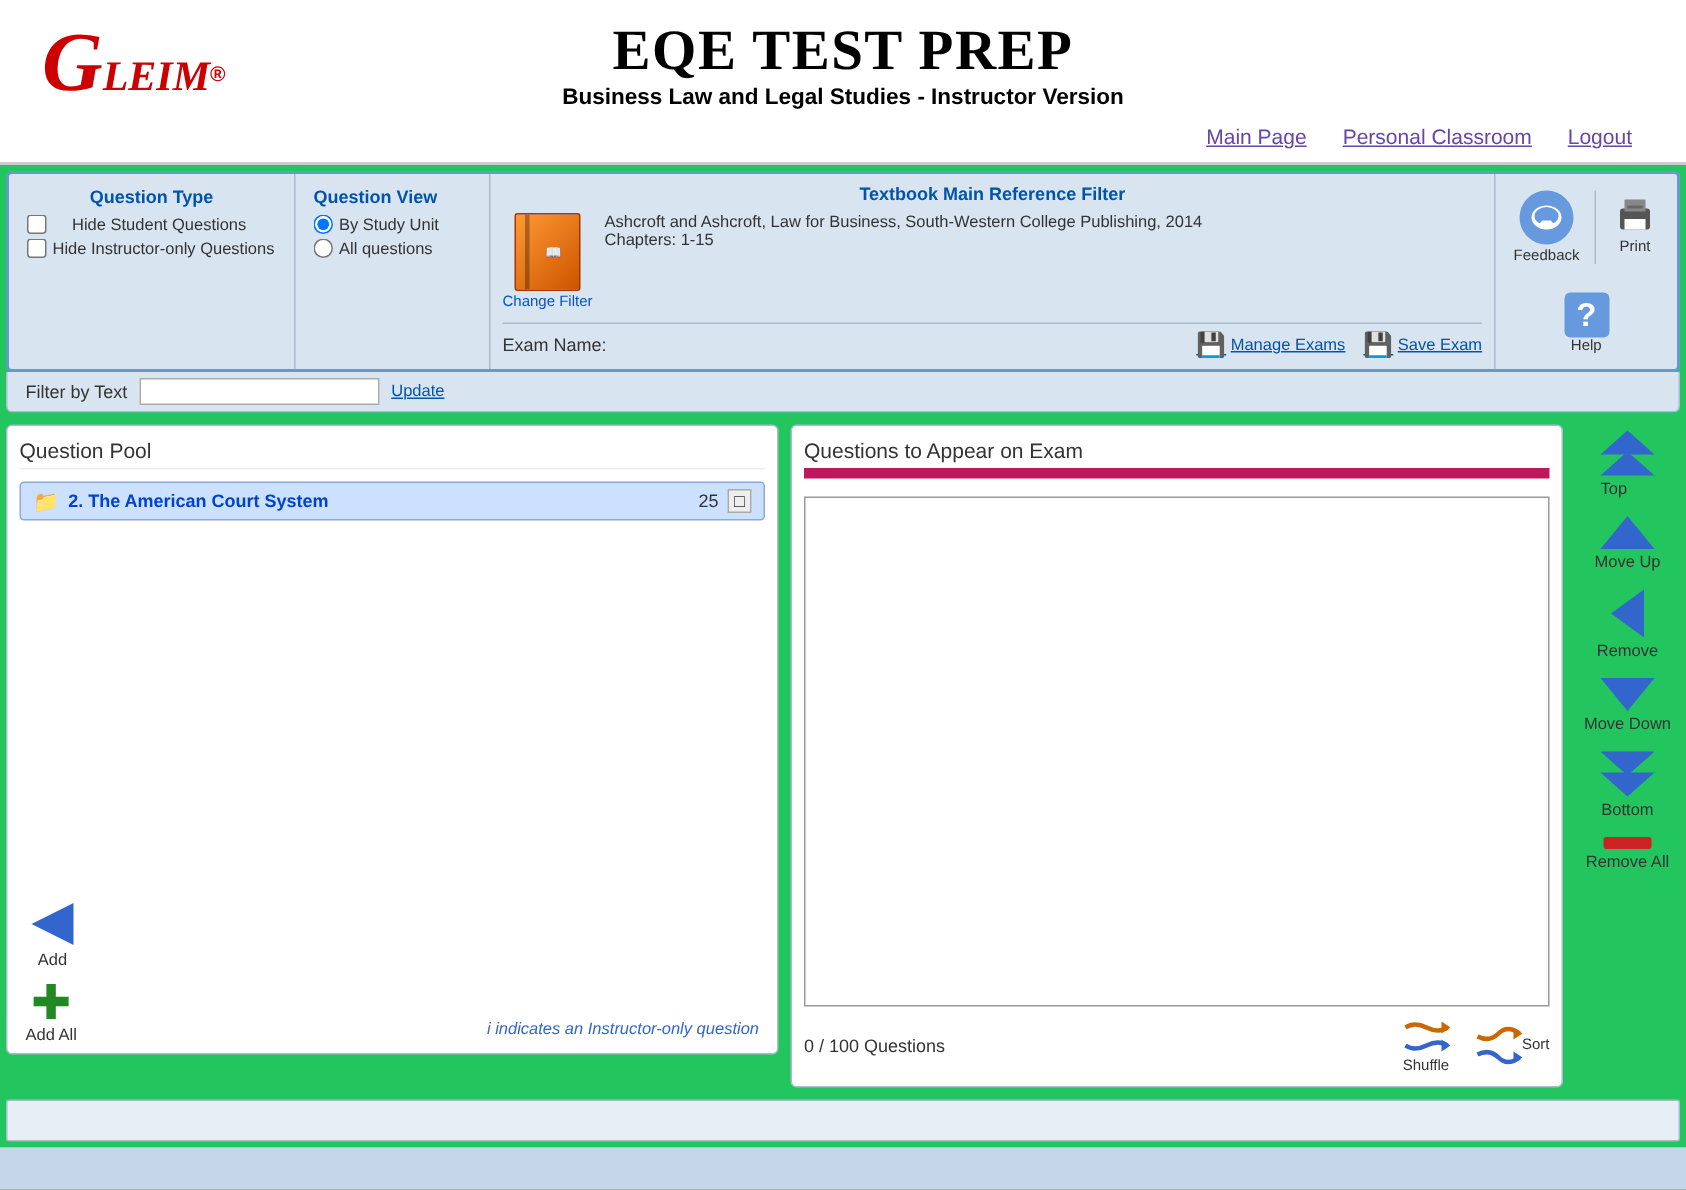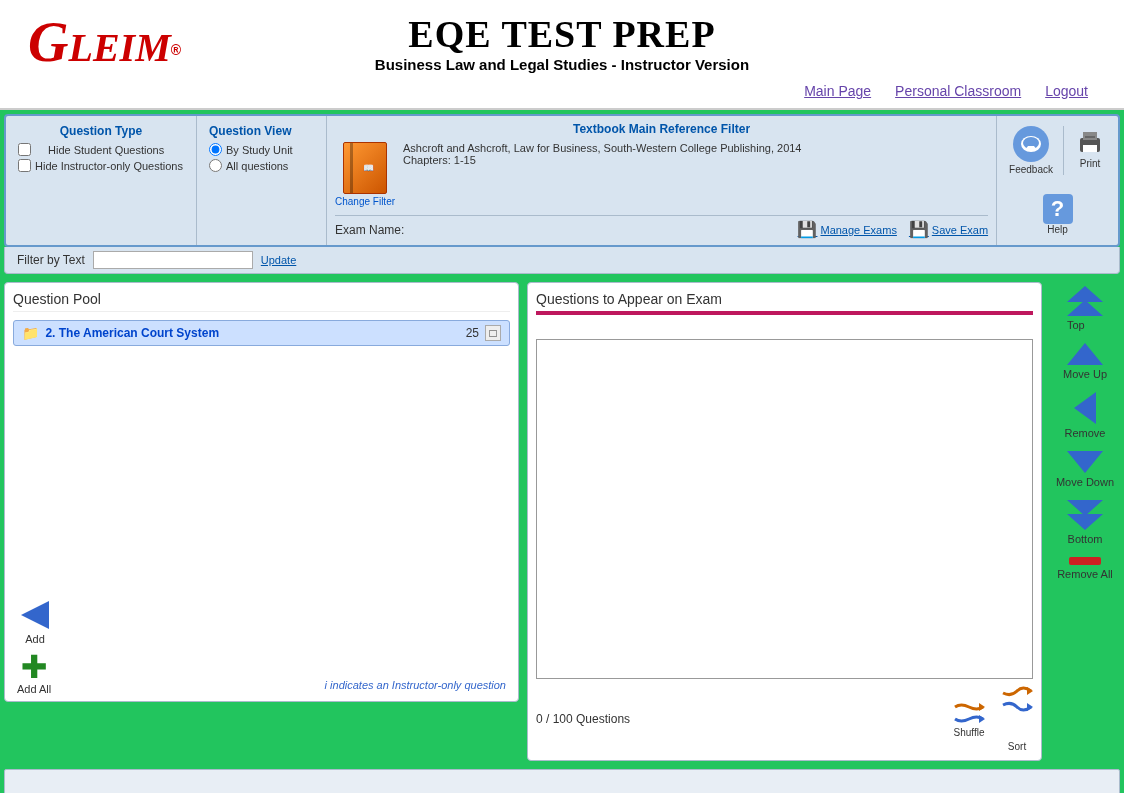--- a/index.html
+++ b/index.html
@@ -20,7 +20,7 @@
   <div class="header-top" style="display:flex; align-items:center; width:100%;">
     <div class="logo-area" style="width:200px; display:flex; align-items:center;">
       <div style="background: white; padding: 4px 8px; display:inline-block;">
-        <span style="font-size:56px; font-weight:900; color:#cc0000; font-style:italic; font-family:Georgia,serif; line-height:1;">G<span style="font-size:40px;">LEIM</span></span><sup style="font-size:14px; color:#cc0000; font-weight:bold; vertical-align:super;">®</sup>
+        <span style="font-size:56px; font-weight:900; color:#cc0000; font-style:italic; font-family:Georgia,serif; line-height:1;">G<span style="font-size:28px;">LEIM</span></span><sup style="font-size:14px; color:#cc0000; font-weight:bold; vertical-align:super;">®</sup>
       </div>
     </div>
     <div class="title-area" style="flex:1; text-align:center;">

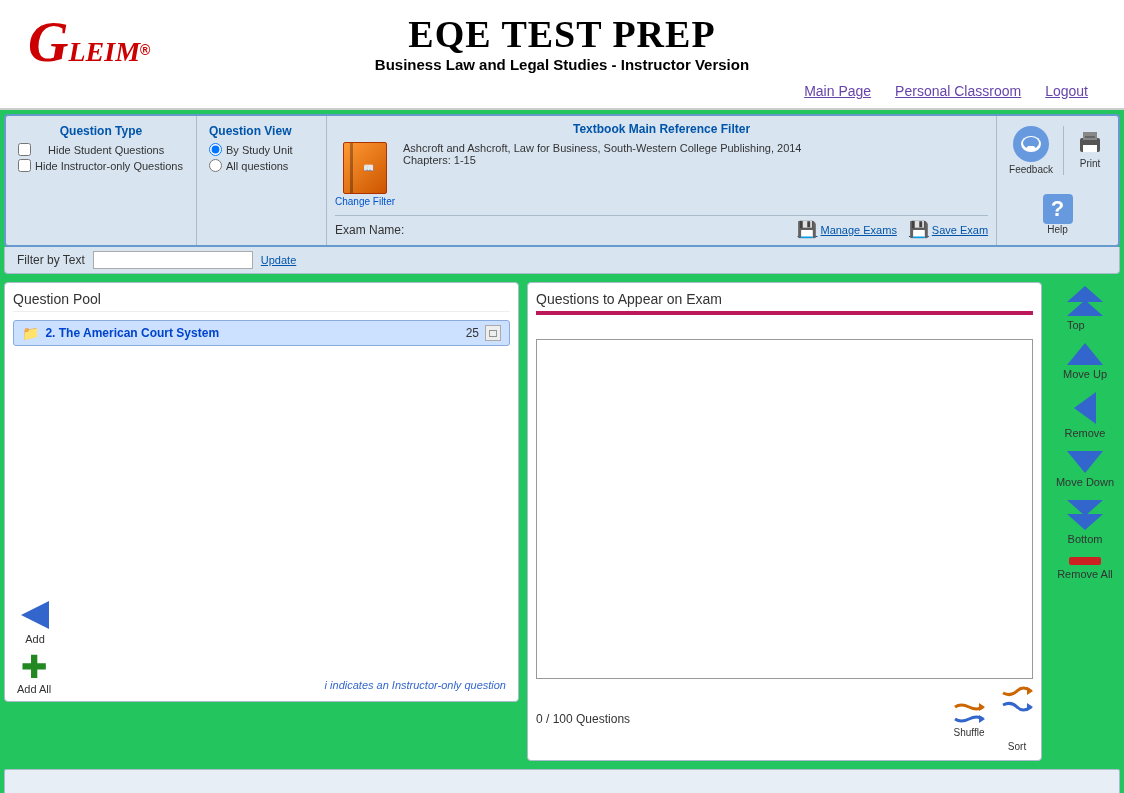--- a/index.html
+++ b/index.html
@@ -170,7 +170,7 @@
     </div>
 
     <div style="flex:1; background:white; border:1px solid #aabbcc; border-radius:4px; padding:8px; min-height:420px; position:relative;">
-      <div style="font-size:14px; font-weight:normal; color:#333; margin-bottom:24px; border-bottom:4px solid #be185d; padding-bottom:4px;">Questions to Appear on Exam</div>
+      <div style="font-size:14px; font-weight:normal; color:#333; margin-bottom:12px; border-bottom:7px solid #be185d; padding-bottom:4px;">Questions to Appear on Exam</div>
 
       <div style="width:100%; height:340px; border:1px solid #999; overflow-y:scroll; background:white;"></div>
 

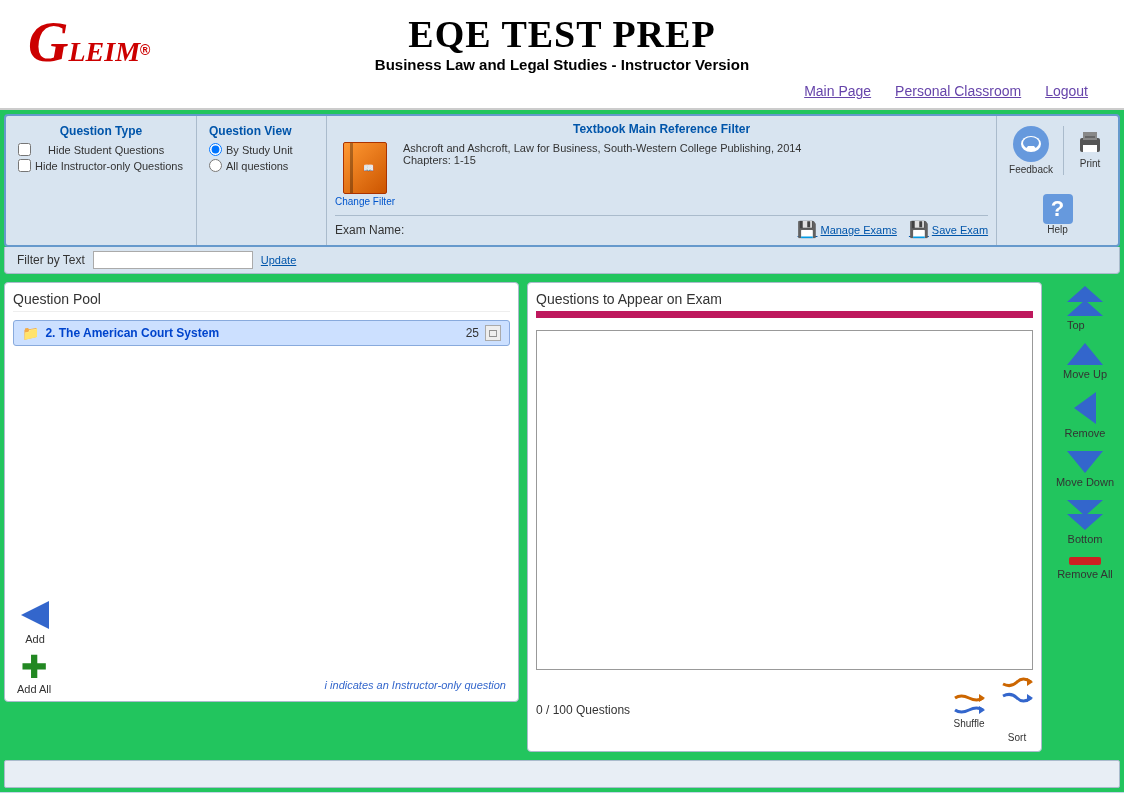--- a/index.html
+++ b/index.html
@@ -188,7 +188,7 @@
             <span style="font-size:10px; color:#333;">Shuffle</span>
           </div>
 
-          <div style="display:flex; flex-direction:column; align-items:center; cursor:pointer;gap:28px;">
+          <div style="display:flex; flex-direction:row; align-items:center; cursor:pointer;">
             <svg width="32" height="28" viewBox="0 0 32 28">
               <path d="M2 8 Q10 12 16 6 Q22 0 30 6" fill="none" stroke="#cc6600" stroke-width="3"></path>
               <path d="M2 20 Q10 16 16 22 Q22 28 30 22" fill="none" stroke="#3366cc" stroke-width="3"></path>

